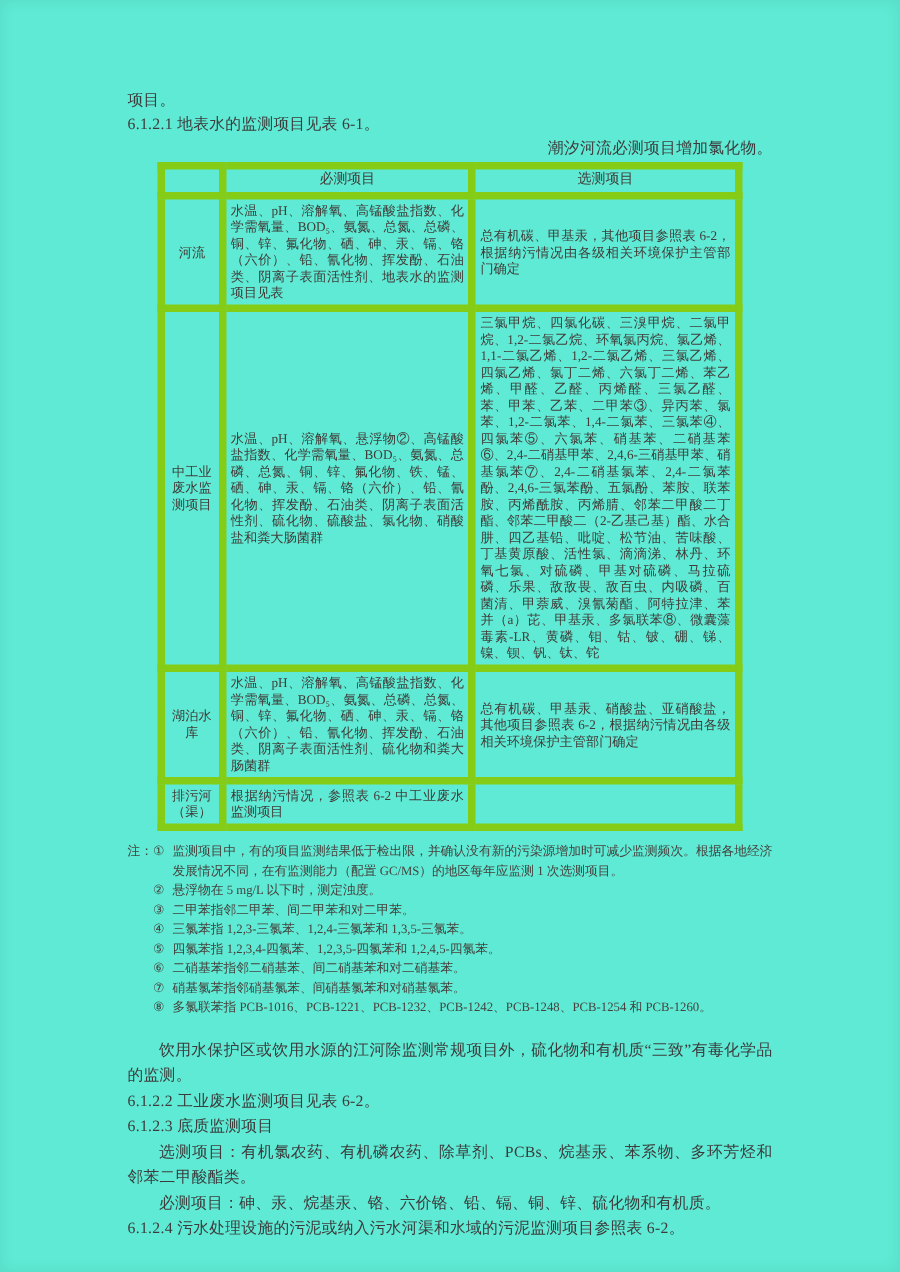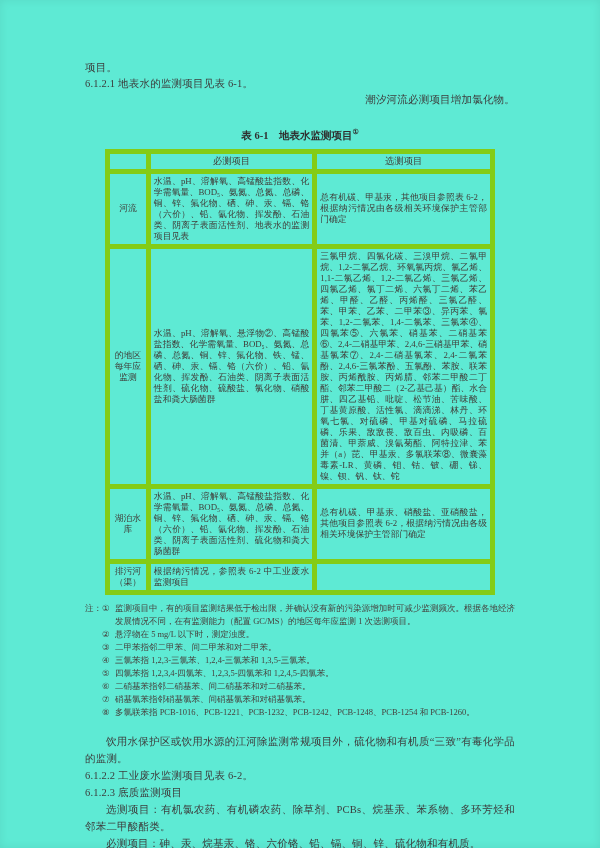--- a/index.html
+++ b/index.html
@@ -72,9 +72,6 @@
     <div class="bodyline">6.1.2.1  地表水的监测项目见表 6-1。</div>
     <div class="bodyline indent2">潮汐河流必测项目增加氯化物。</div>
 
-    <div class="tbl-title">
-      <span>表 6-1　地表水监测项目</span><sup>①</sup>
-    </div>
 
     <table class="monitor">
       <colgroup>

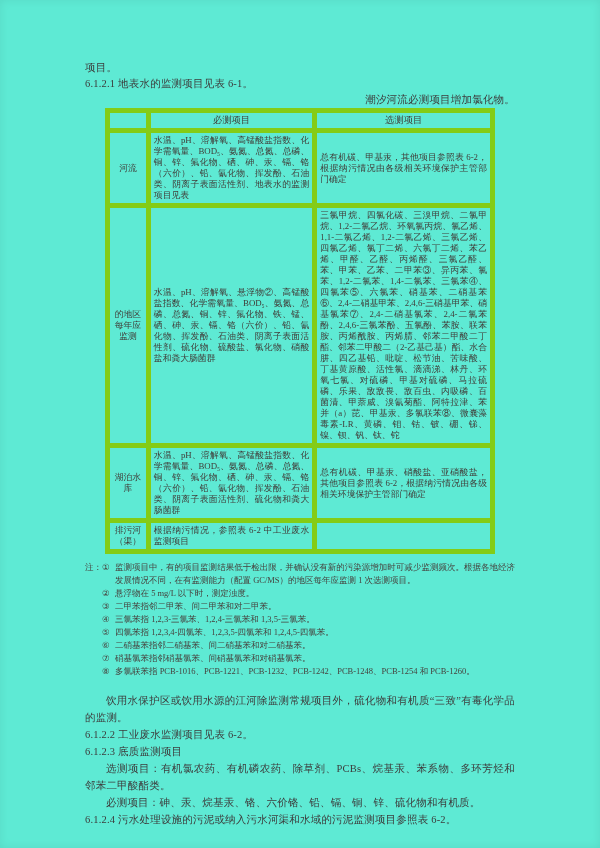--- a/index.html
+++ b/index.html
@@ -91,7 +91,7 @@
         <td class="txt">总有机碳、甲基汞，其他项目参照表 6-2，根据纳污情况由各级相关环境保护主管部门确定</td>
       </tr>
       <tr>
-        <td class="cat">的地区每年应监测</td>
+        <td class="cat">中工业废水监测项目</td>
         <td class="txt">水温、pH、溶解氧、悬浮物②、高锰酸盐指数、化学需氧量、BOD₅、氨氮、总磷、总氮、铜、锌、氟化物、铁、锰、硒、砷、汞、镉、铬（六价）、铅、氰化物、挥发酚、石油类、阴离子表面活性剂、硫化物、硫酸盐、氯化物、硝酸盐和粪大肠菌群</td>
         <td class="txt">三氯甲烷、四氯化碳、三溴甲烷、二氯甲烷、1,2-二氯乙烷、环氧氯丙烷、氯乙烯、1,1-二氯乙烯、1,2-二氯乙烯、三氯乙烯、四氯乙烯、氯丁二烯、六氯丁二烯、苯乙烯、甲醛、乙醛、丙烯醛、三氯乙醛、苯、甲苯、乙苯、二甲苯③、异丙苯、氯苯、1,2-二氯苯、1,4-二氯苯、三氯苯④、四氯苯⑤、六氯苯、硝基苯、二硝基苯⑥、2,4-二硝基甲苯、2,4,6-三硝基甲苯、硝基氯苯⑦、2,4-二硝基氯苯、2,4-二氯苯酚、2,4,6-三氯苯酚、五氯酚、苯胺、联苯胺、丙烯酰胺、丙烯腈、邻苯二甲酸二丁酯、邻苯二甲酸二（2-乙基己基）酯、水合肼、四乙基铅、吡啶、松节油、苦味酸、丁基黄原酸、活性氯、滴滴涕、林丹、环氧七氯、对硫磷、甲基对硫磷、马拉硫磷、乐果、敌敌畏、敌百虫、内吸磷、百菌清、甲萘威、溴氰菊酯、阿特拉津、苯并（a）芘、甲基汞、多氯联苯⑧、微囊藻毒素-LR、黄磷、钼、钴、铍、硼、锑、镍、钡、钒、钛、铊</td>
       </tr>

